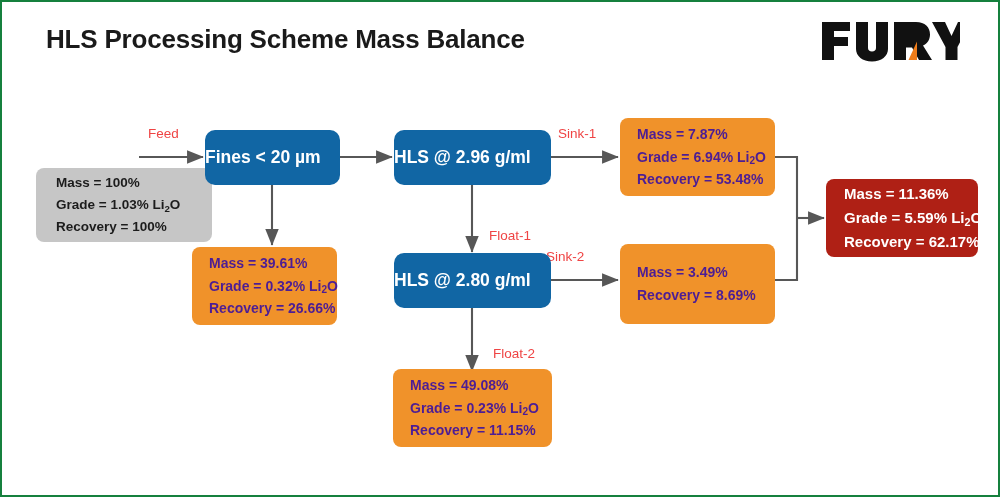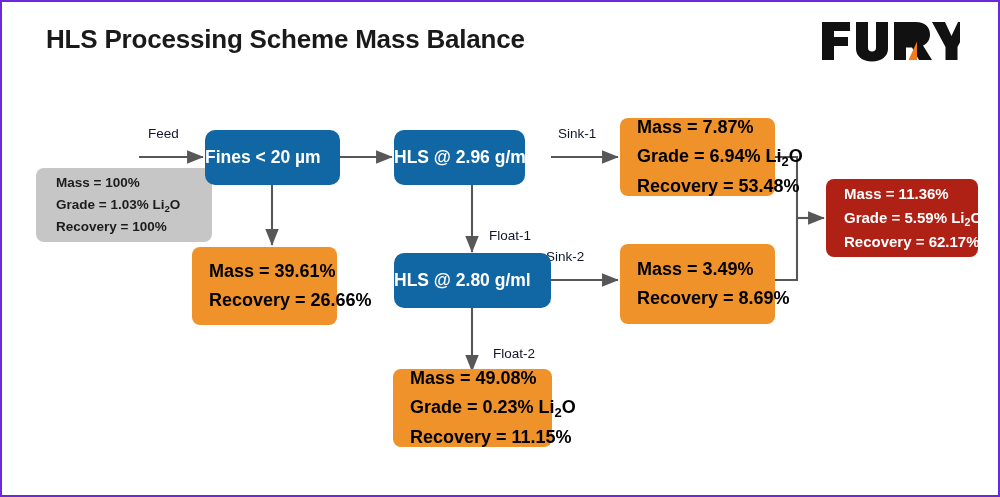--- a/index.html
+++ b/index.html
@@ -15,7 +15,7 @@
     width: 1000px;
     height: 497px;
     background: #ffffff;
-    border: 2px solid #6d28d9;
+    border: 2px solid #15803d;
     box-sizing: border-box;
     overflow: hidden;
   }

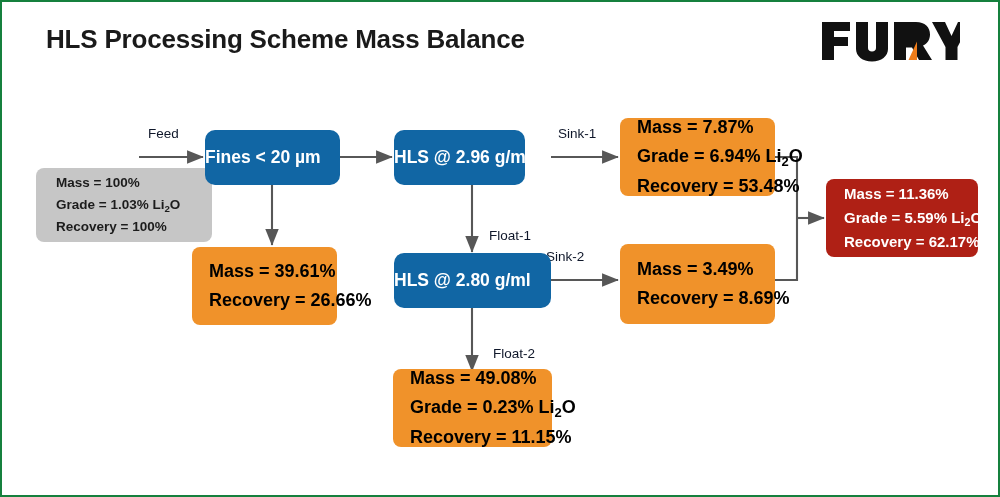--- a/index.html
+++ b/index.html
@@ -109,7 +109,7 @@
     position: absolute;
     font-size: 13.5px;
     font-weight: normal;
-    color: #0f172a;
+    color: #ef4444;
     white-space: nowrap;
   }
 

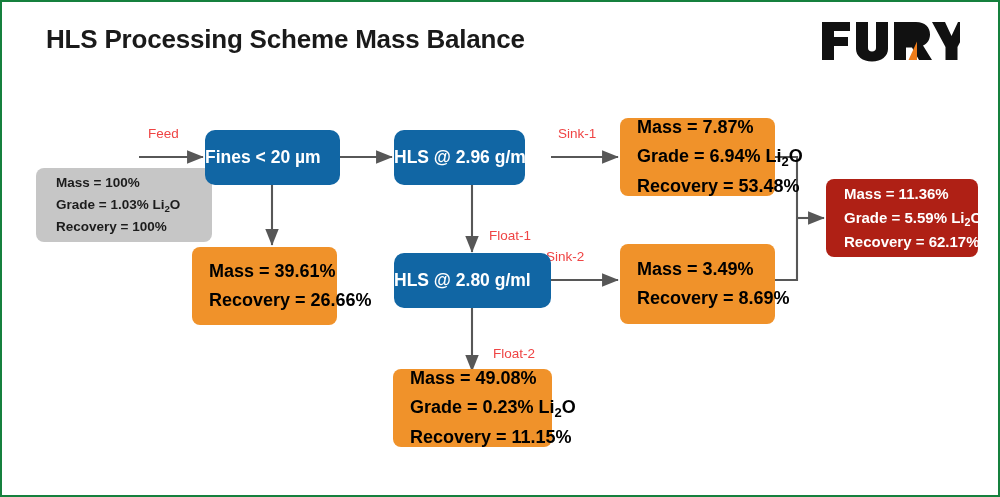--- a/index.html
+++ b/index.html
@@ -67,8 +67,8 @@
     border-radius: 8px;
   }
   .node.stream .line {
-    color: #000000;
-    font-size: 18px;
+    color: #4c1d95;
+    font-size: 14px;
     font-weight: bold;
     line-height: 1.62;
     white-space: nowrap;

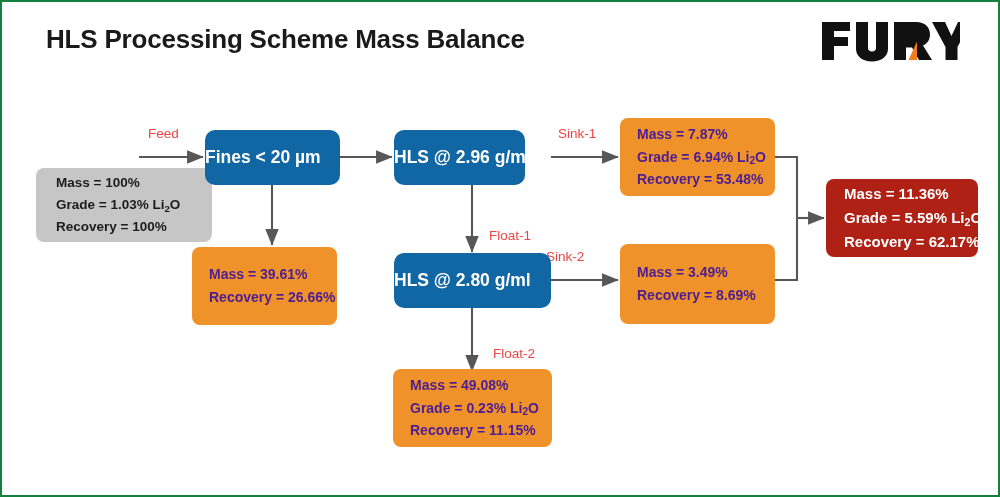--- a/index.html
+++ b/index.html
@@ -190,7 +190,7 @@
     <div class="node-title">Fines &lt; 20 µm</div>
   </div>
 
-  <div class="node process" style="left:392px; top:128px; width:131px; height:55px;">
+  <div class="node process" style="left:392px; top:128px; width:157px; height:55px;">
     <div class="node-title">HLS @ 2.96 g/ml</div>
   </div>
 

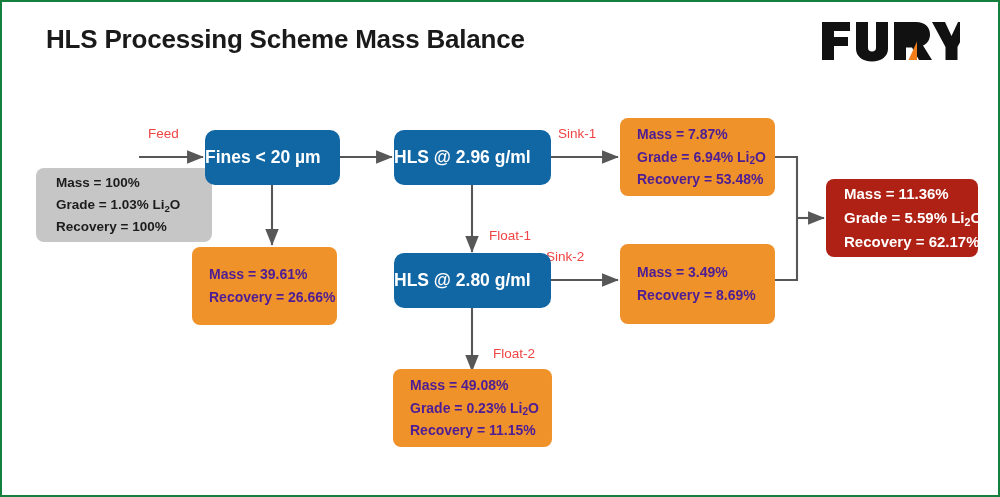--- a/index.html
+++ b/index.html
@@ -200,6 +200,9 @@
 
   <div class="node stream" style="left:190px; top:245px; width:145px; height:78px;">
     <div class="line">Mass = 39.61%</div>
+    <div class="line">
+      <span>Grade = 0.32% Li</span><sub>2</sub><span>O</span>
+    </div>
     <div class="line">Recovery = 26.66%</div>
   </div>
 

